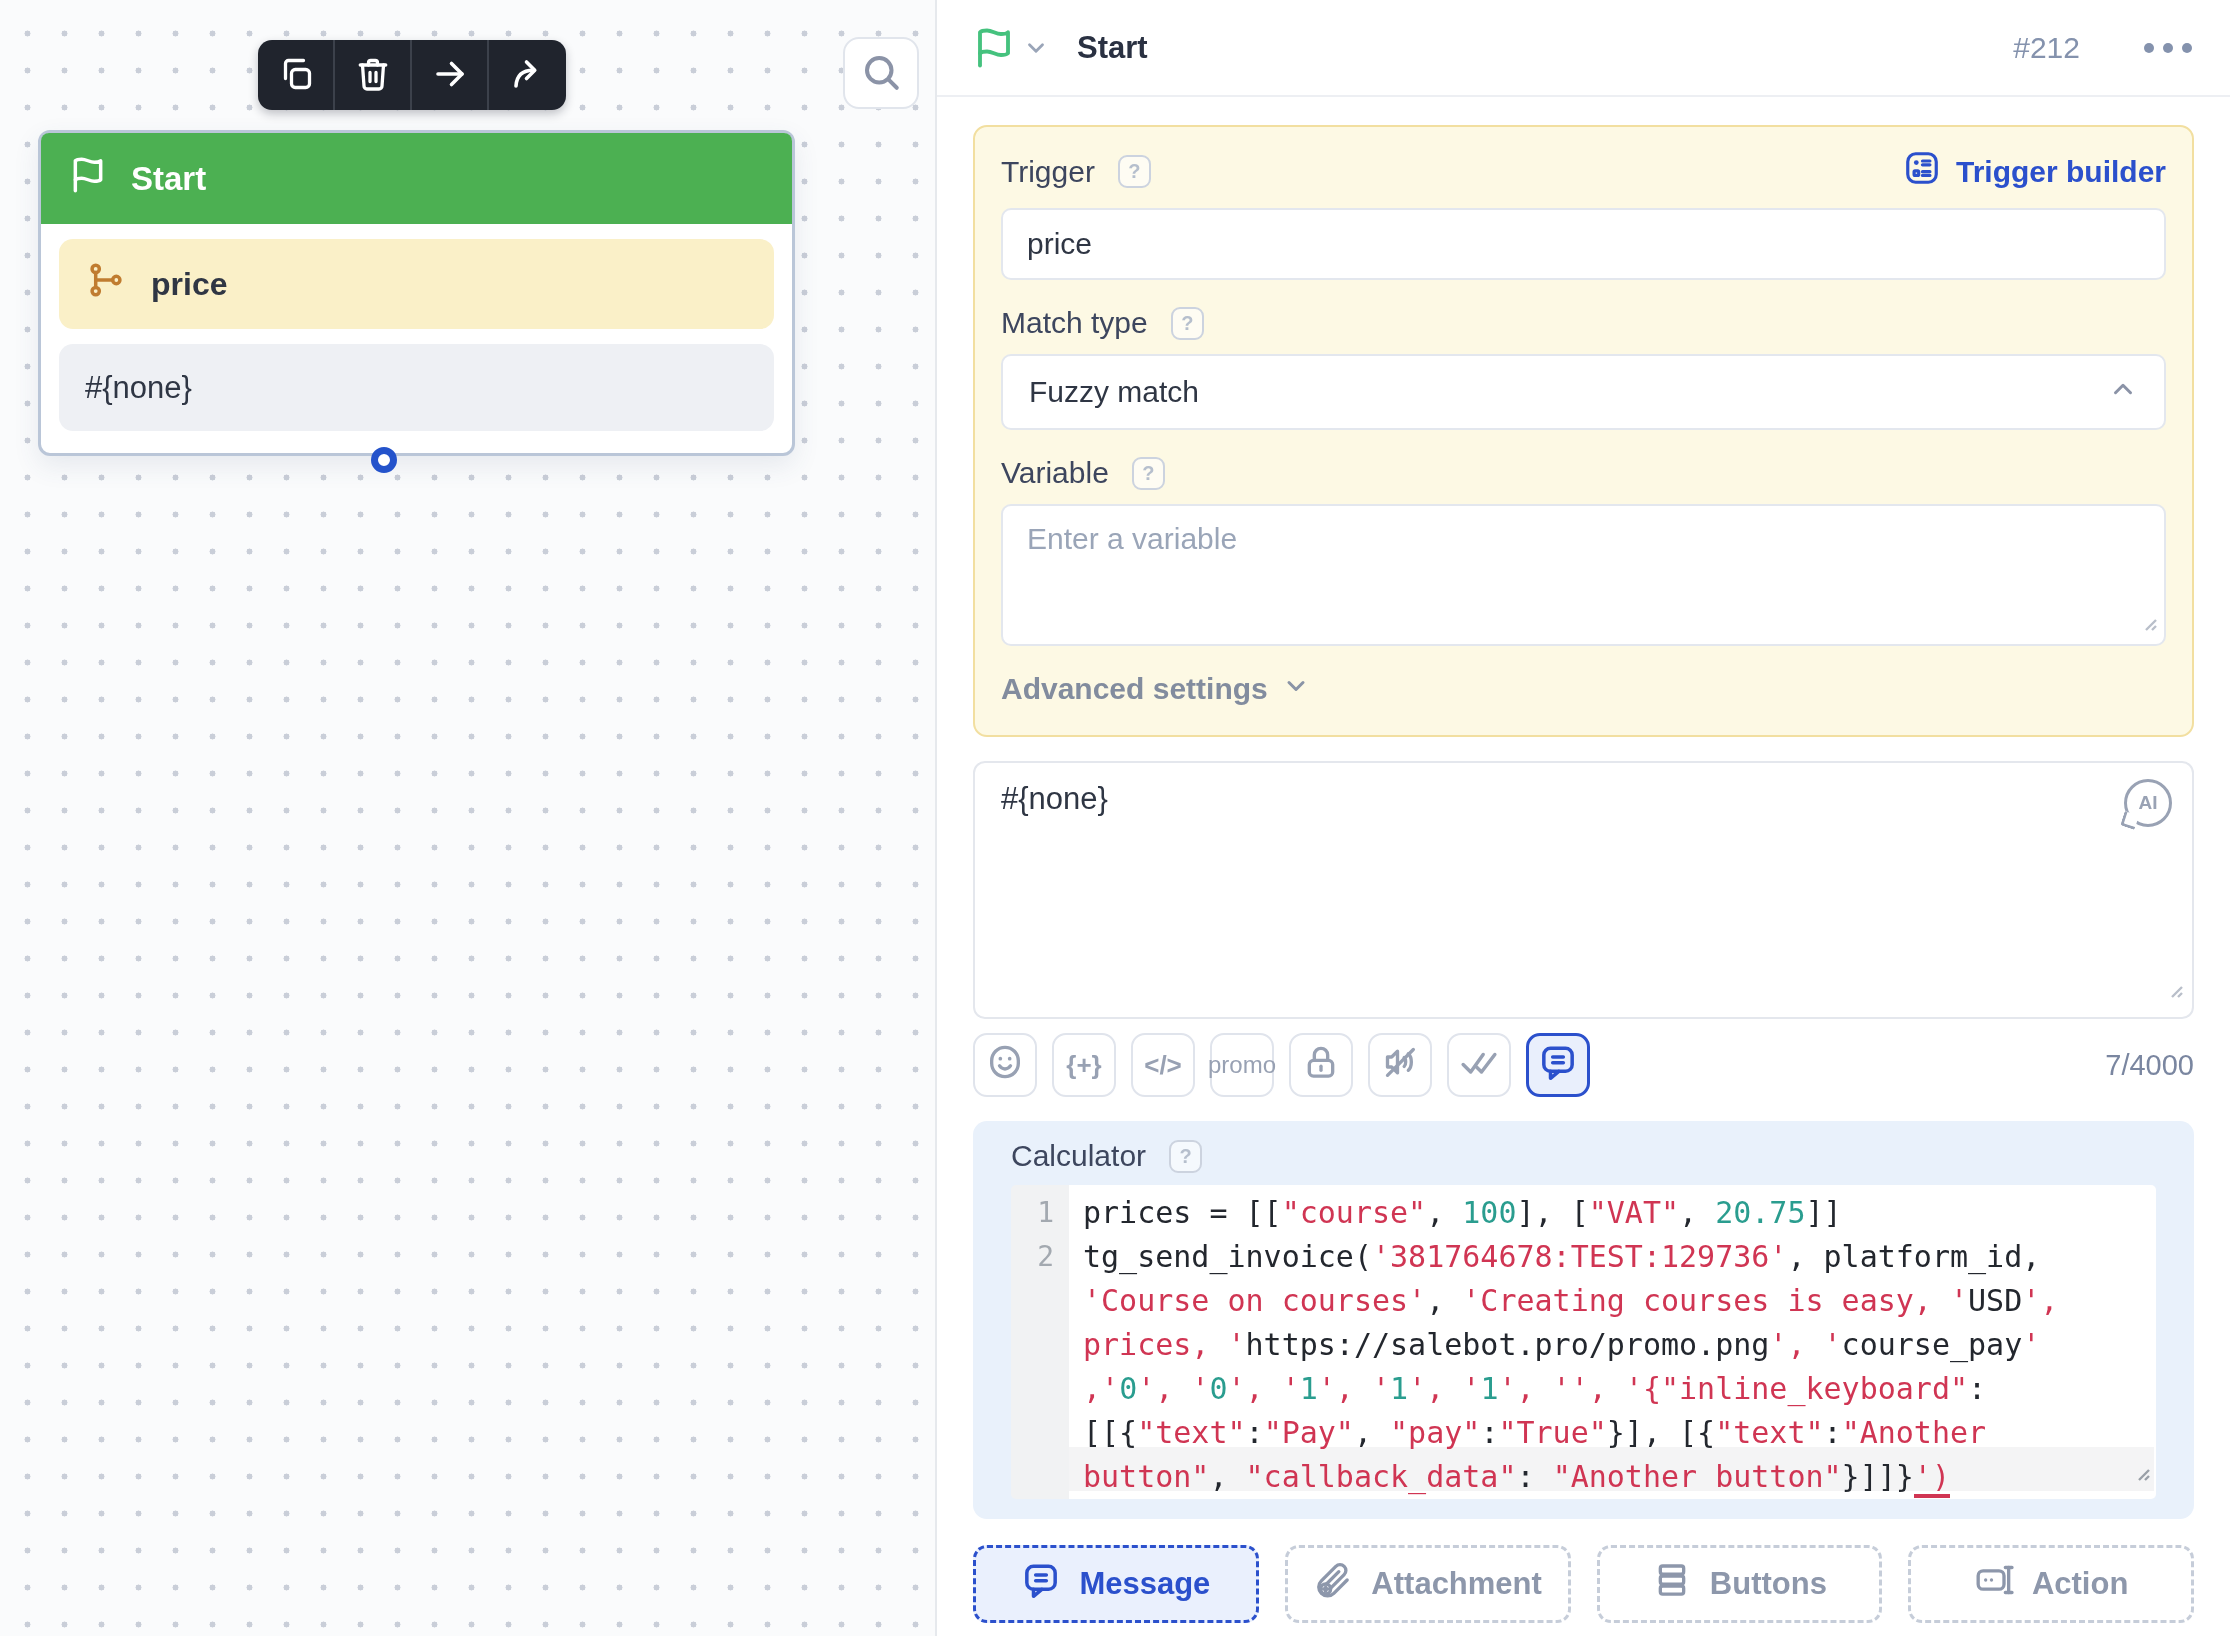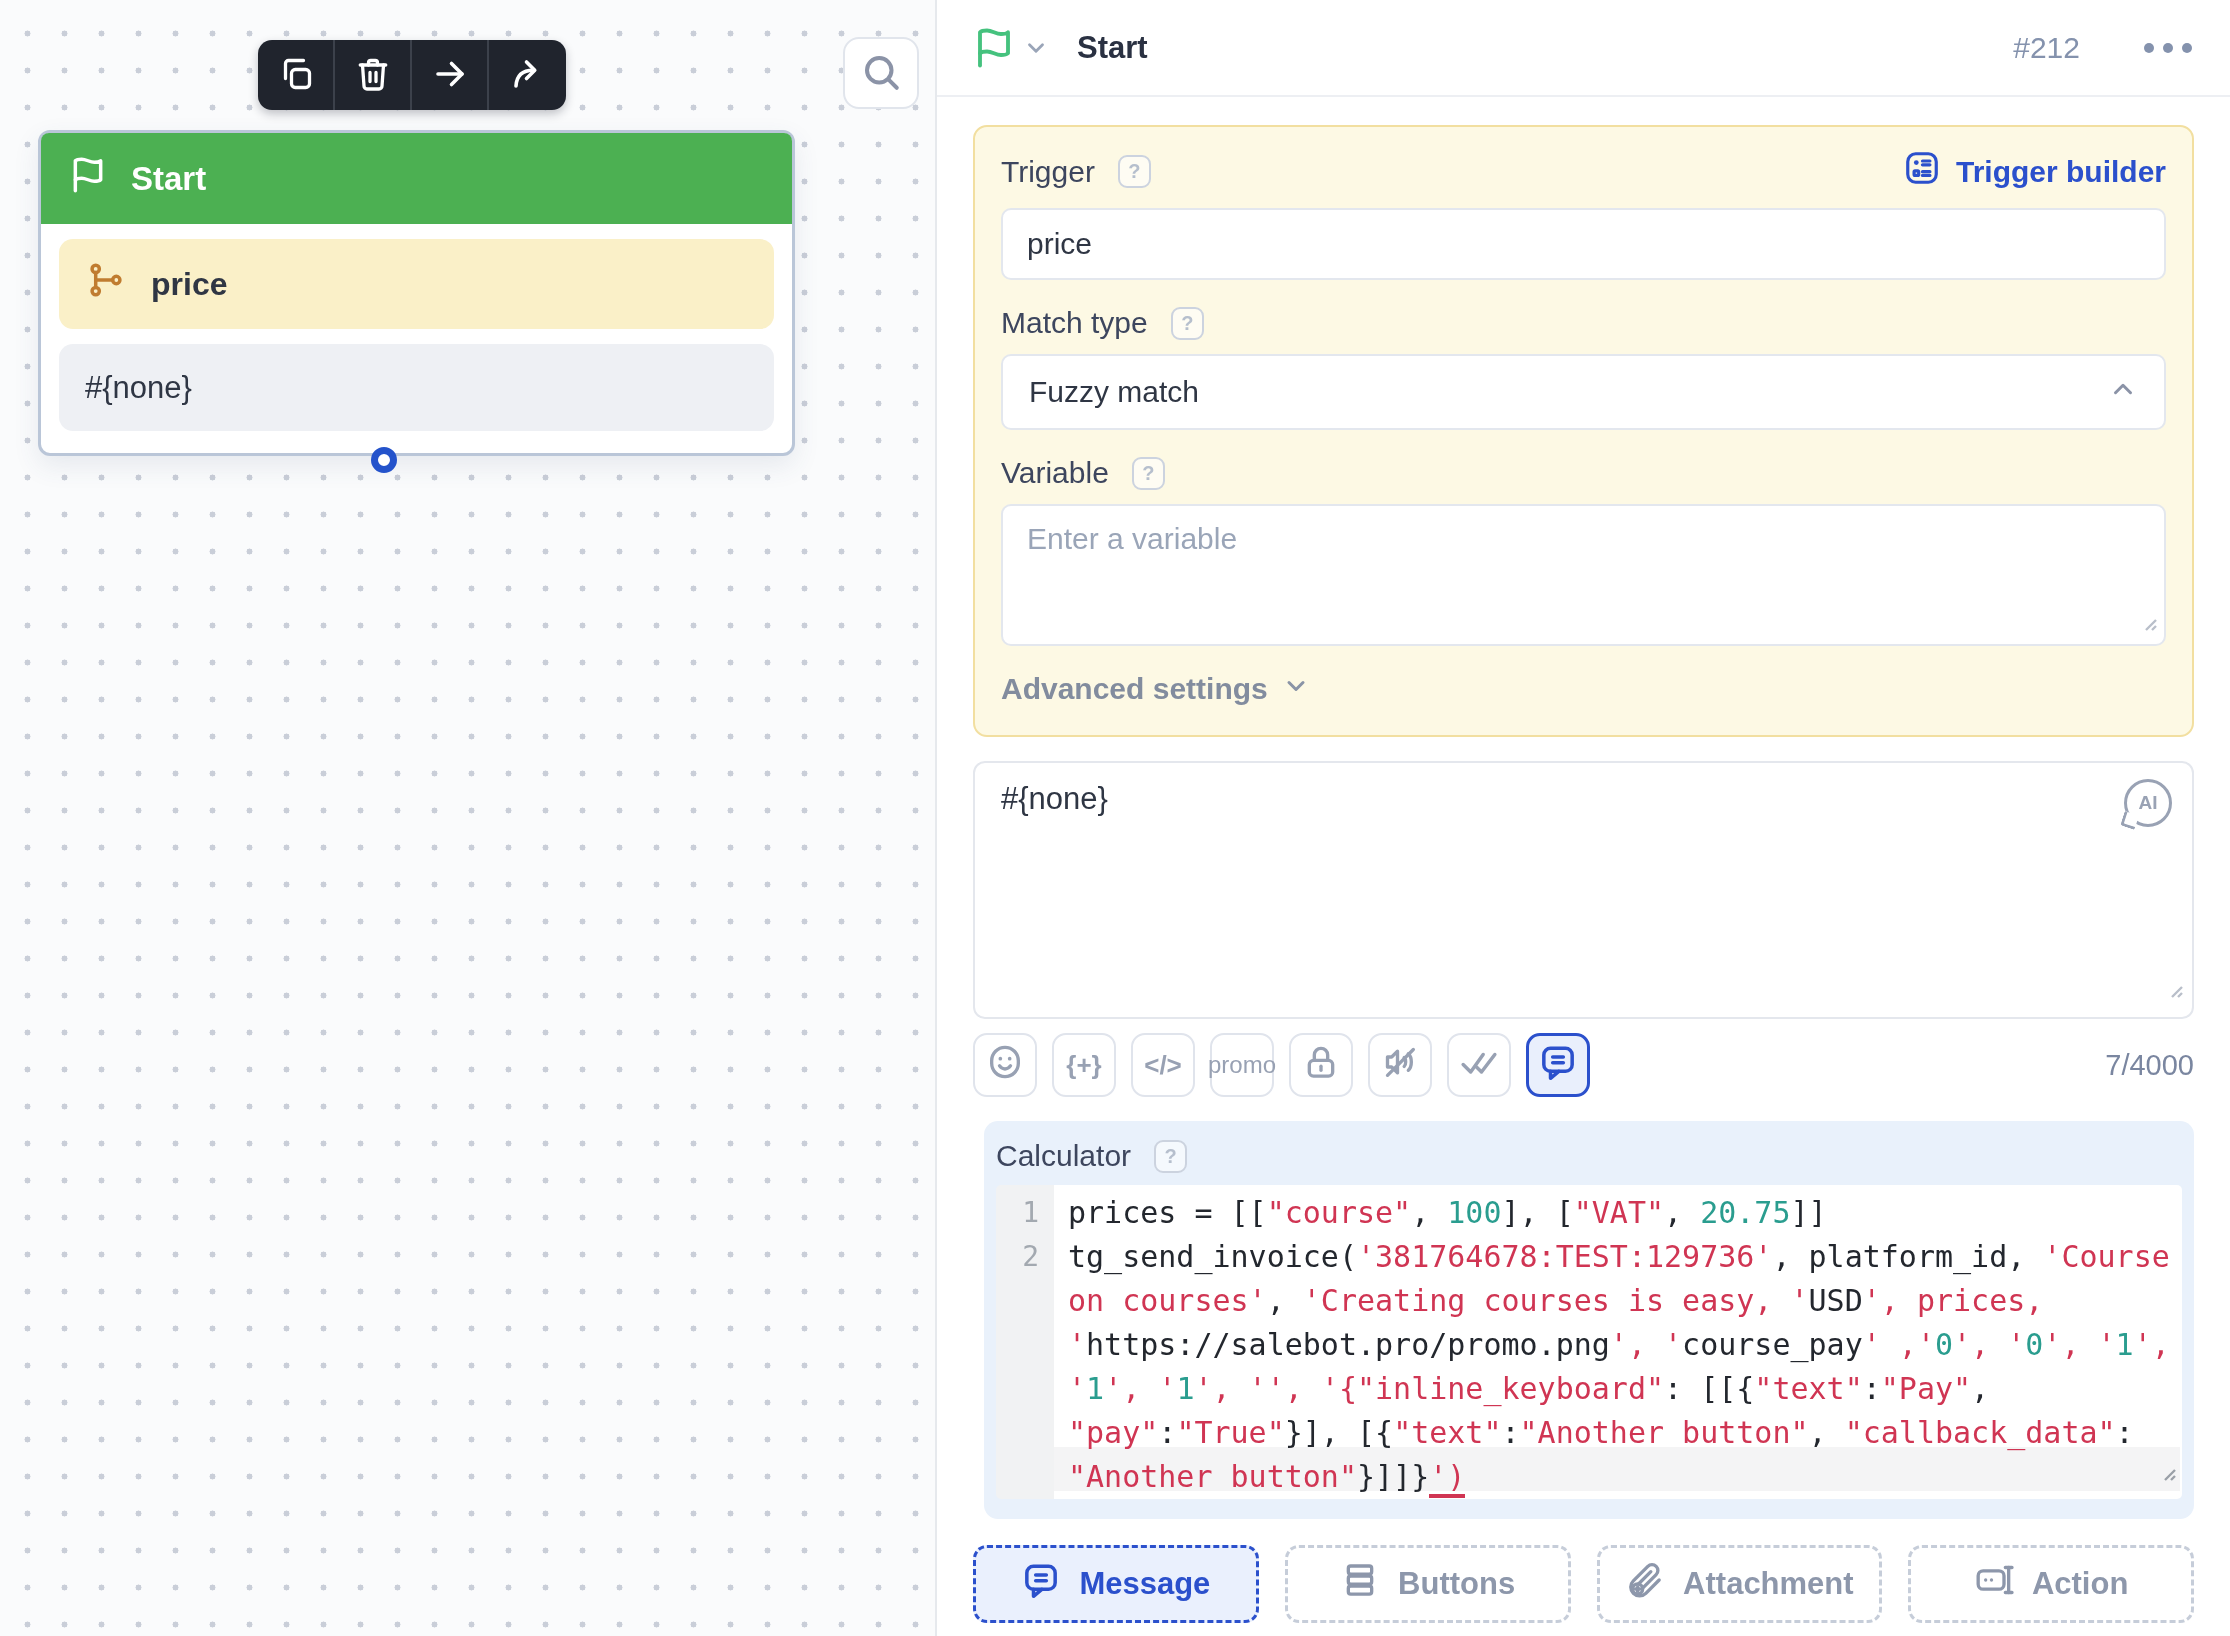--- a/index.html
+++ b/index.html
@@ -96,7 +96,7 @@
   .fmt-btn.active { border:3px solid #2b50cc; background:#e9effc; color:#2b50cc; }
   .counter { margin-left:auto; font-size:29px; color:#7a86a0; }
 
-  .card-blue { margin-top:24px; background:#e9f1fb; border-radius:14px; padding:18px 12px 20px;margin-left:11px; }
+  .card-blue { margin-top:24px; background:#e9f1fb; border-radius:14px; padding:18px 38px 20px; }
   .code-editor { position:relative; margin-top:12px; height:314px; border-radius:5px; overflow:hidden;
     background:linear-gradient(90deg, #f1f2f3 58px, #ffffff 58px); padding:6px 0;
     font-family:"DejaVu Sans Mono", monospace; font-size:30px; line-height:44px; cursor:text; }

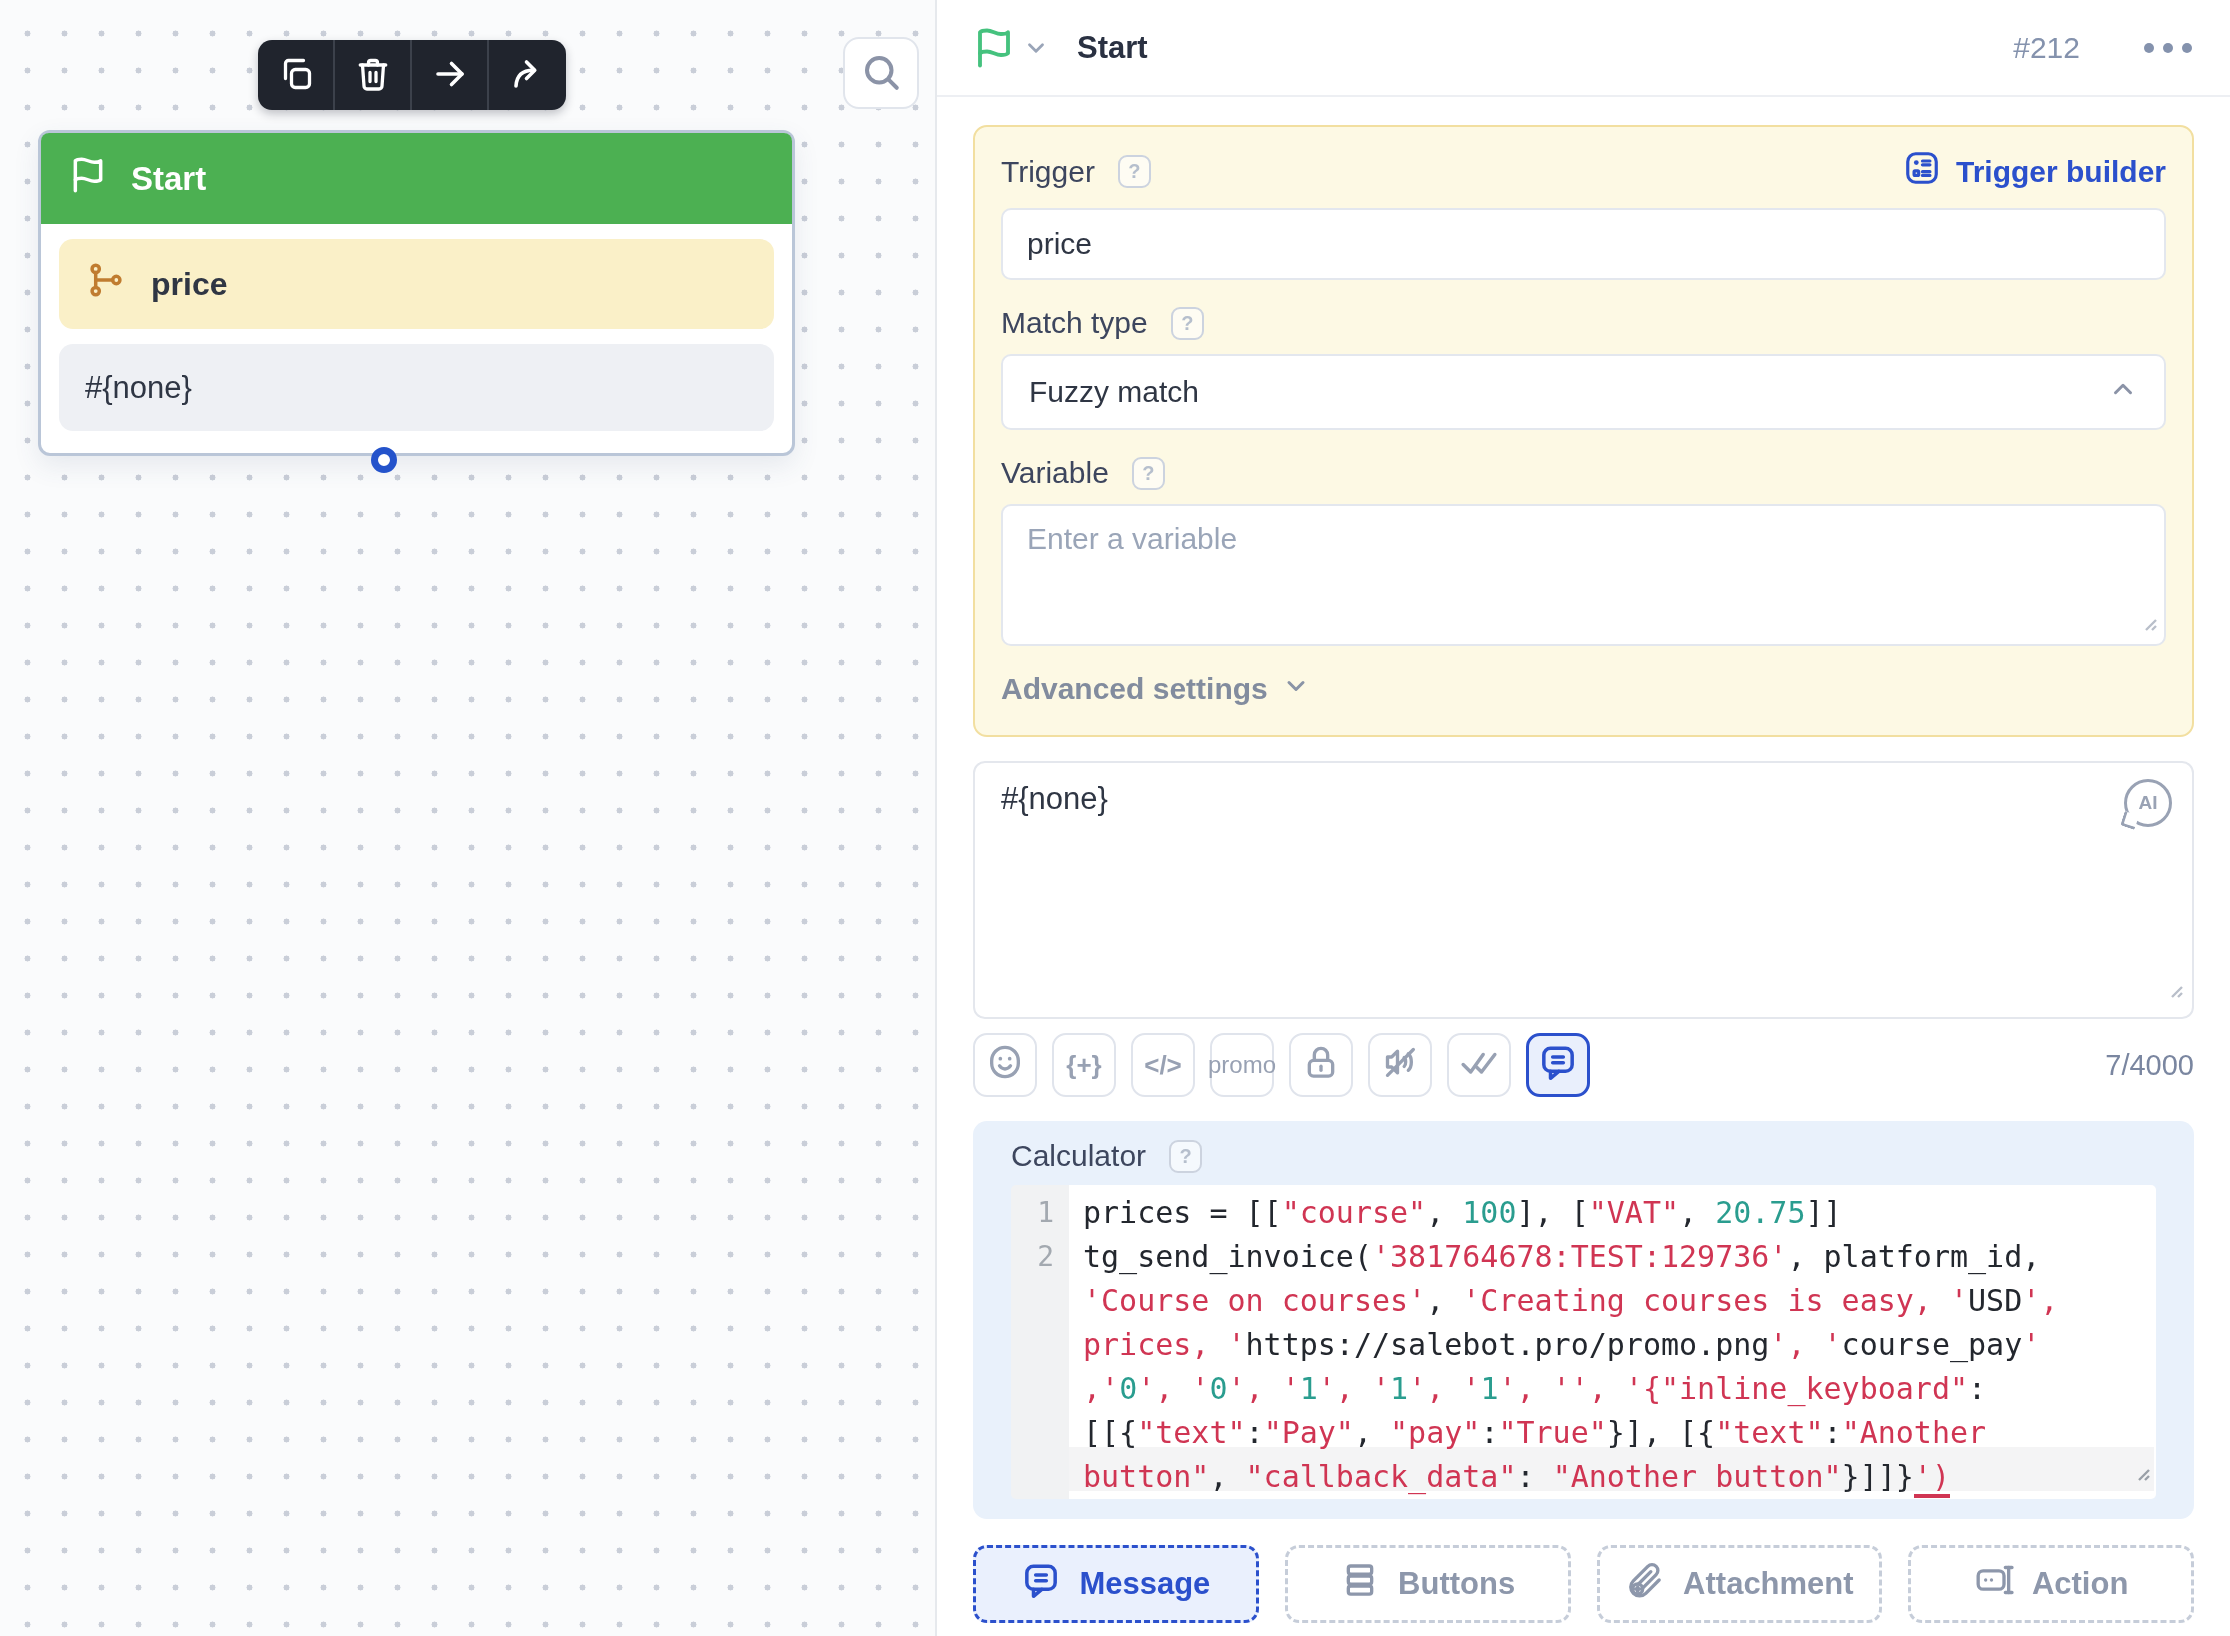--- a/index.html
+++ b/index.html
@@ -342,14 +342,6 @@
           <span>Message</span>
         </button>
         <button class="foot-btn">
-          <span><svg viewBox="0 0 24 24" fill="none" stroke="currentColor" stroke-width="2" stroke-linejoin="round">
-                <rect x="5" y="3.6" width="14" height="4.9" rx="1.4"></rect>
-                <rect x="5" y="9.6" width="14" height="4.9" rx="1.4"></rect>
-                <rect x="5" y="15.6" width="14" height="4.9" rx="1.4"></rect>
-              </svg></span>
-          <span>Buttons</span>
-        </button>
-        <button class="foot-btn">
           <span><svg viewBox="0 0 24 24" fill="none" stroke="currentColor" stroke-width="2" stroke-linecap="round" stroke-linejoin="round">
                 <path d="M20.5 12l-8 8a5.3 5.3 0 0 1-7.5-7.5l8.7-8.7a3.5 3.5 0 0 1 5 5l-8.7 8.7a1.77 1.77 0 0 1-2.5-2.5l8-8"></path>
                 <circle cx="7.6" cy="17.4" r="3" fill="#fff"></circle>
@@ -357,6 +349,14 @@
                 <line x1="6.3" y1="17.4" x2="8.9" y2="17.4"></line>
               </svg></span>
           <span>Attachment</span>
+        </button>
+        <button class="foot-btn">
+          <span><svg viewBox="0 0 24 24" fill="none" stroke="currentColor" stroke-width="2" stroke-linejoin="round">
+                <rect x="5" y="3.6" width="14" height="4.9" rx="1.4"></rect>
+                <rect x="5" y="9.6" width="14" height="4.9" rx="1.4"></rect>
+                <rect x="5" y="15.6" width="14" height="4.9" rx="1.4"></rect>
+              </svg></span>
+          <span>Buttons</span>
         </button>
         <button class="foot-btn">
           <span><svg viewBox="0 0 24 24" fill="none" stroke="currentColor" stroke-width="2" stroke-linecap="round" stroke-linejoin="round">

